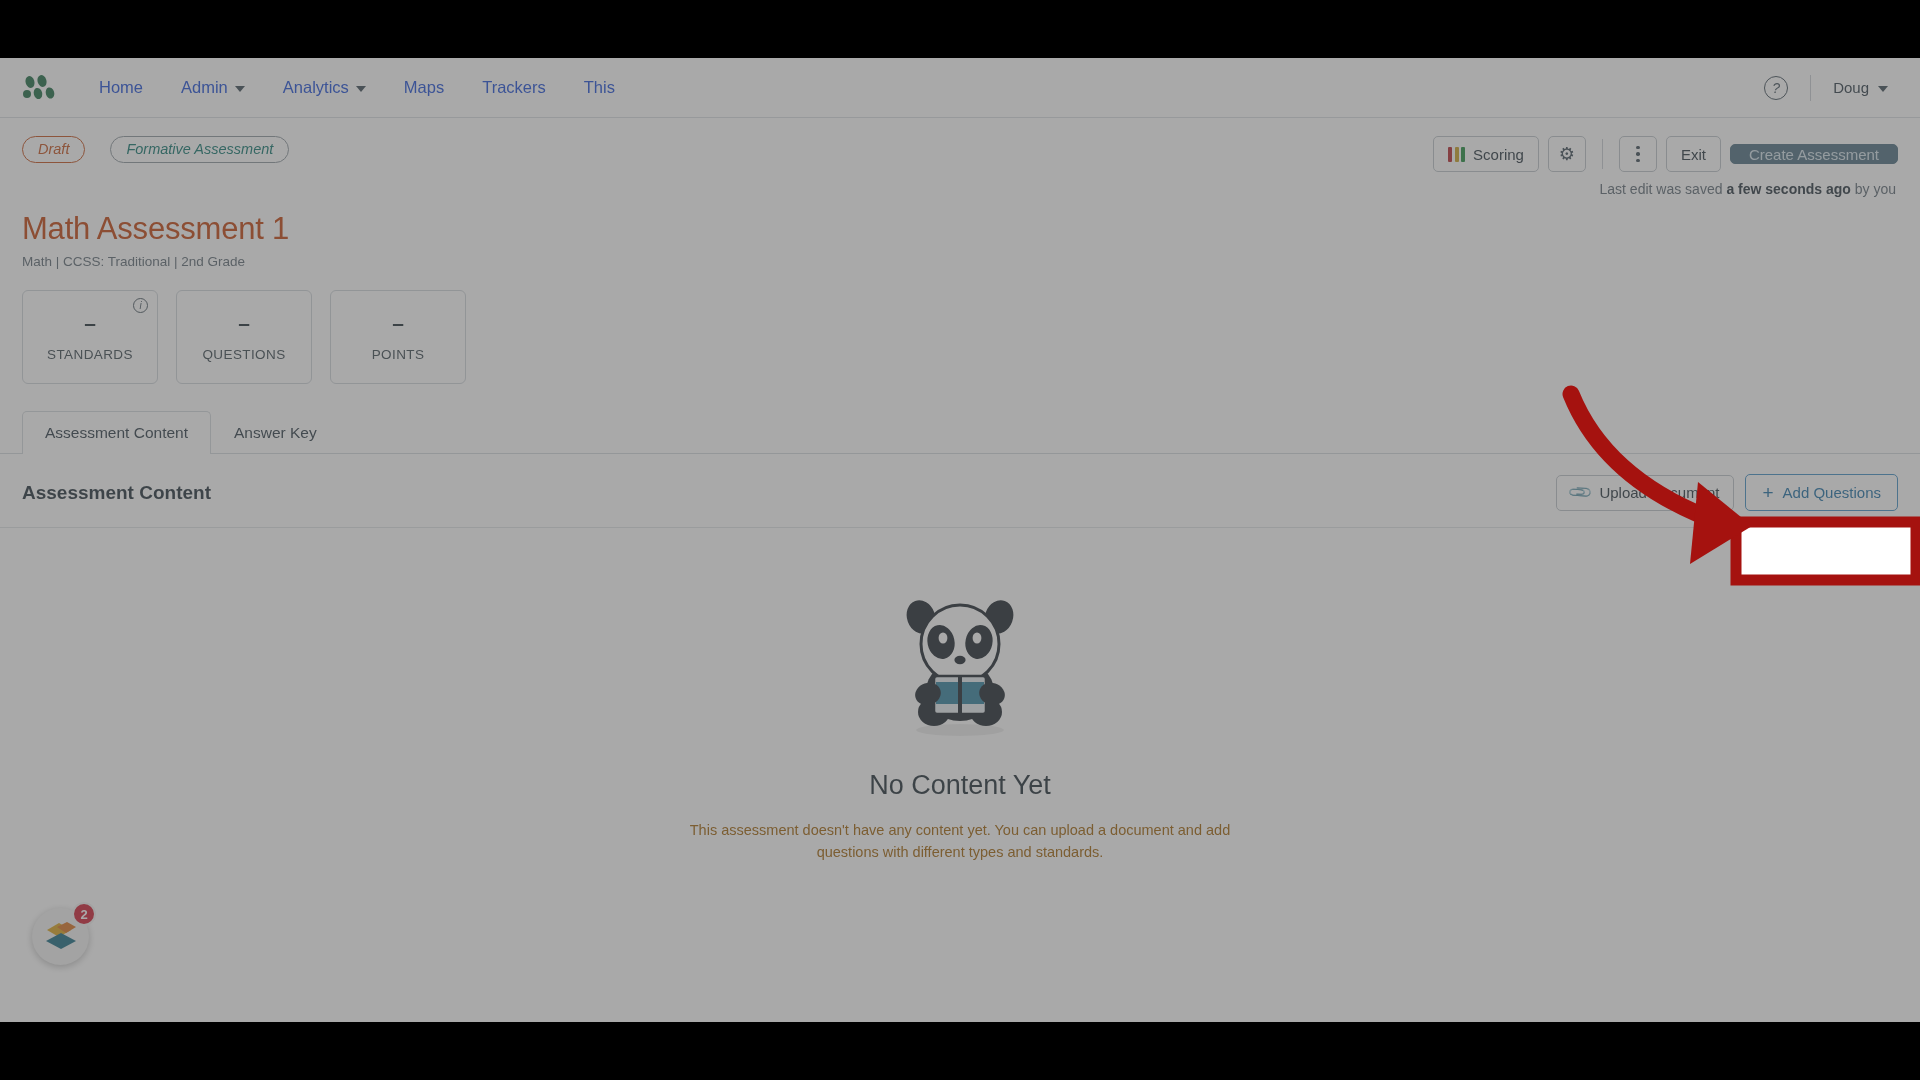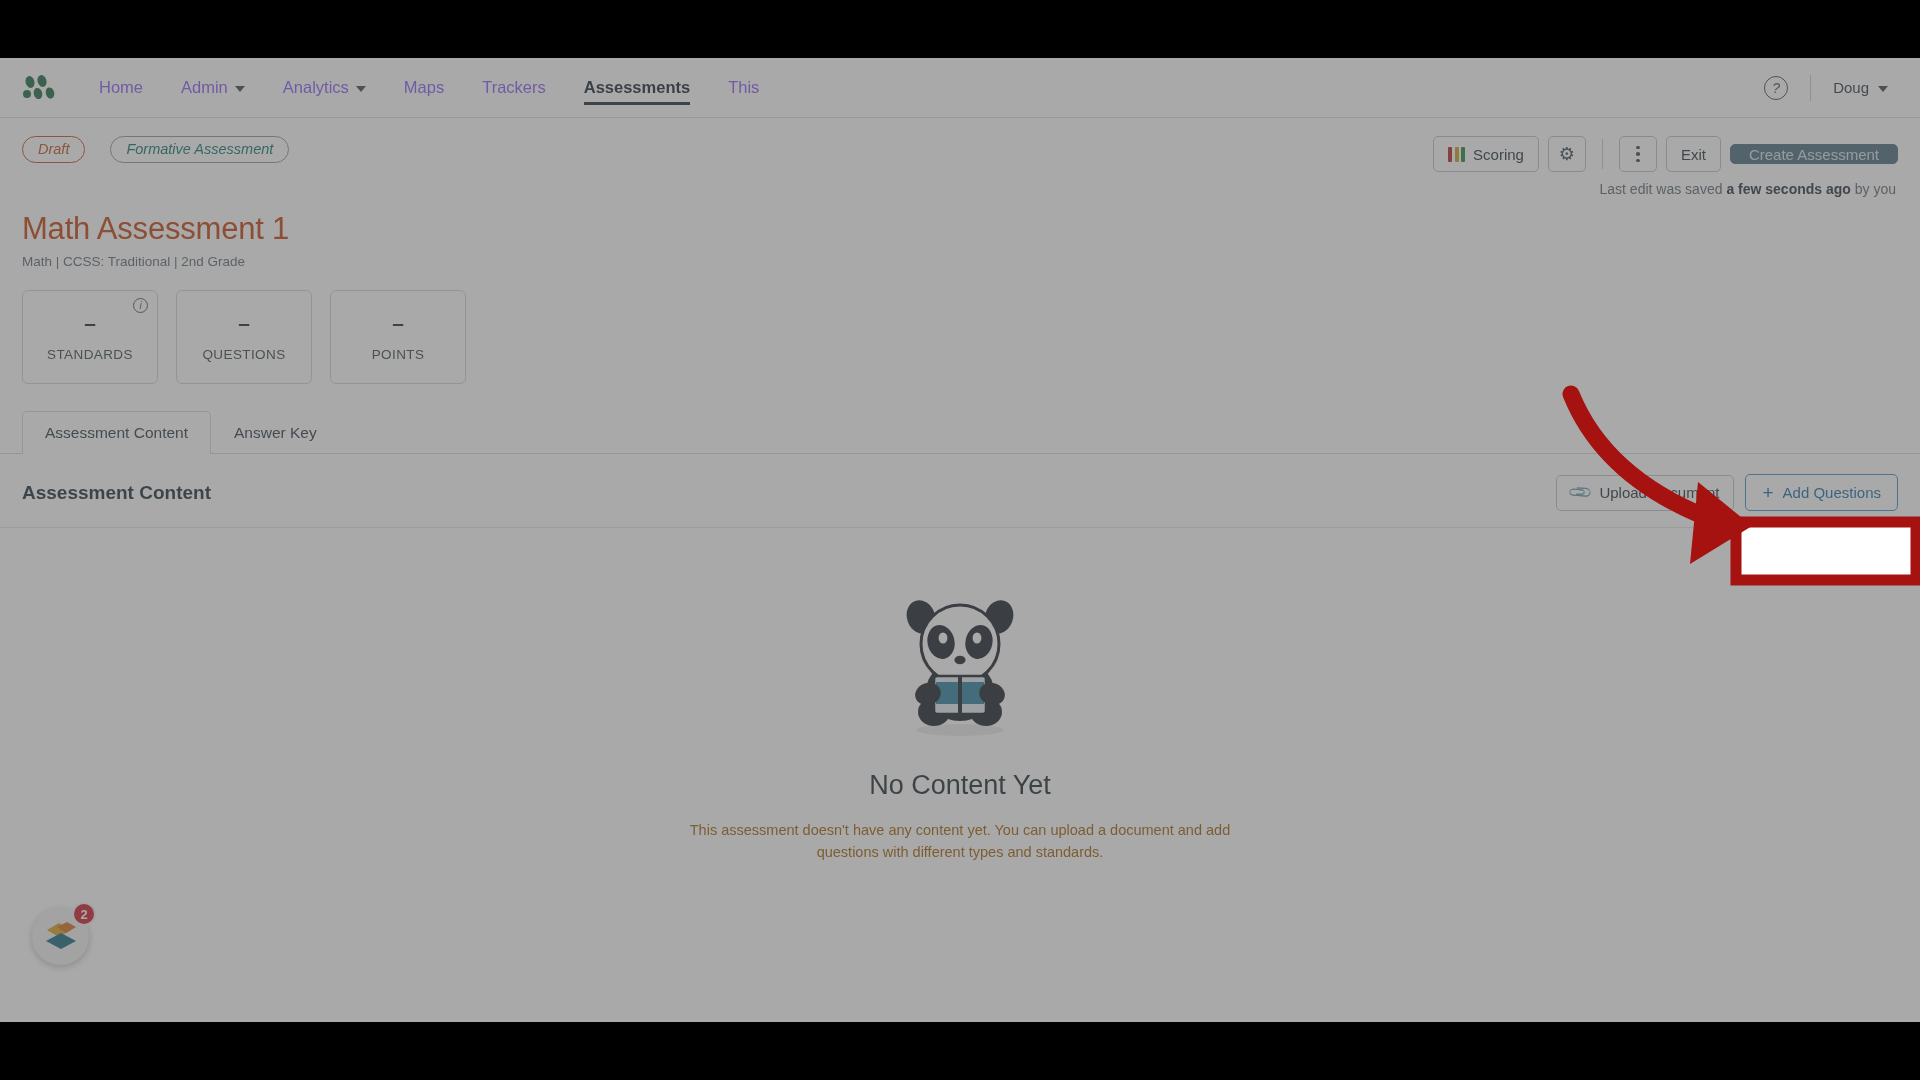--- a/index.html
+++ b/index.html
@@ -33,7 +33,7 @@
   .nav-items { display:flex; align-items:center; gap:0; height:60px; }
   .nav-item {
     display:flex; align-items:center; gap:7px;
-    padding:0 19px; height:60px; font-size:16.5px; color:#8b5cf6;
+    padding:0 19px; height:60px; font-size:16.5px; color:#1d4ed8;
     cursor:pointer; position:relative; white-space:nowrap;
   }
   .nav-item.active { font-weight:bold; color:#16222c; }

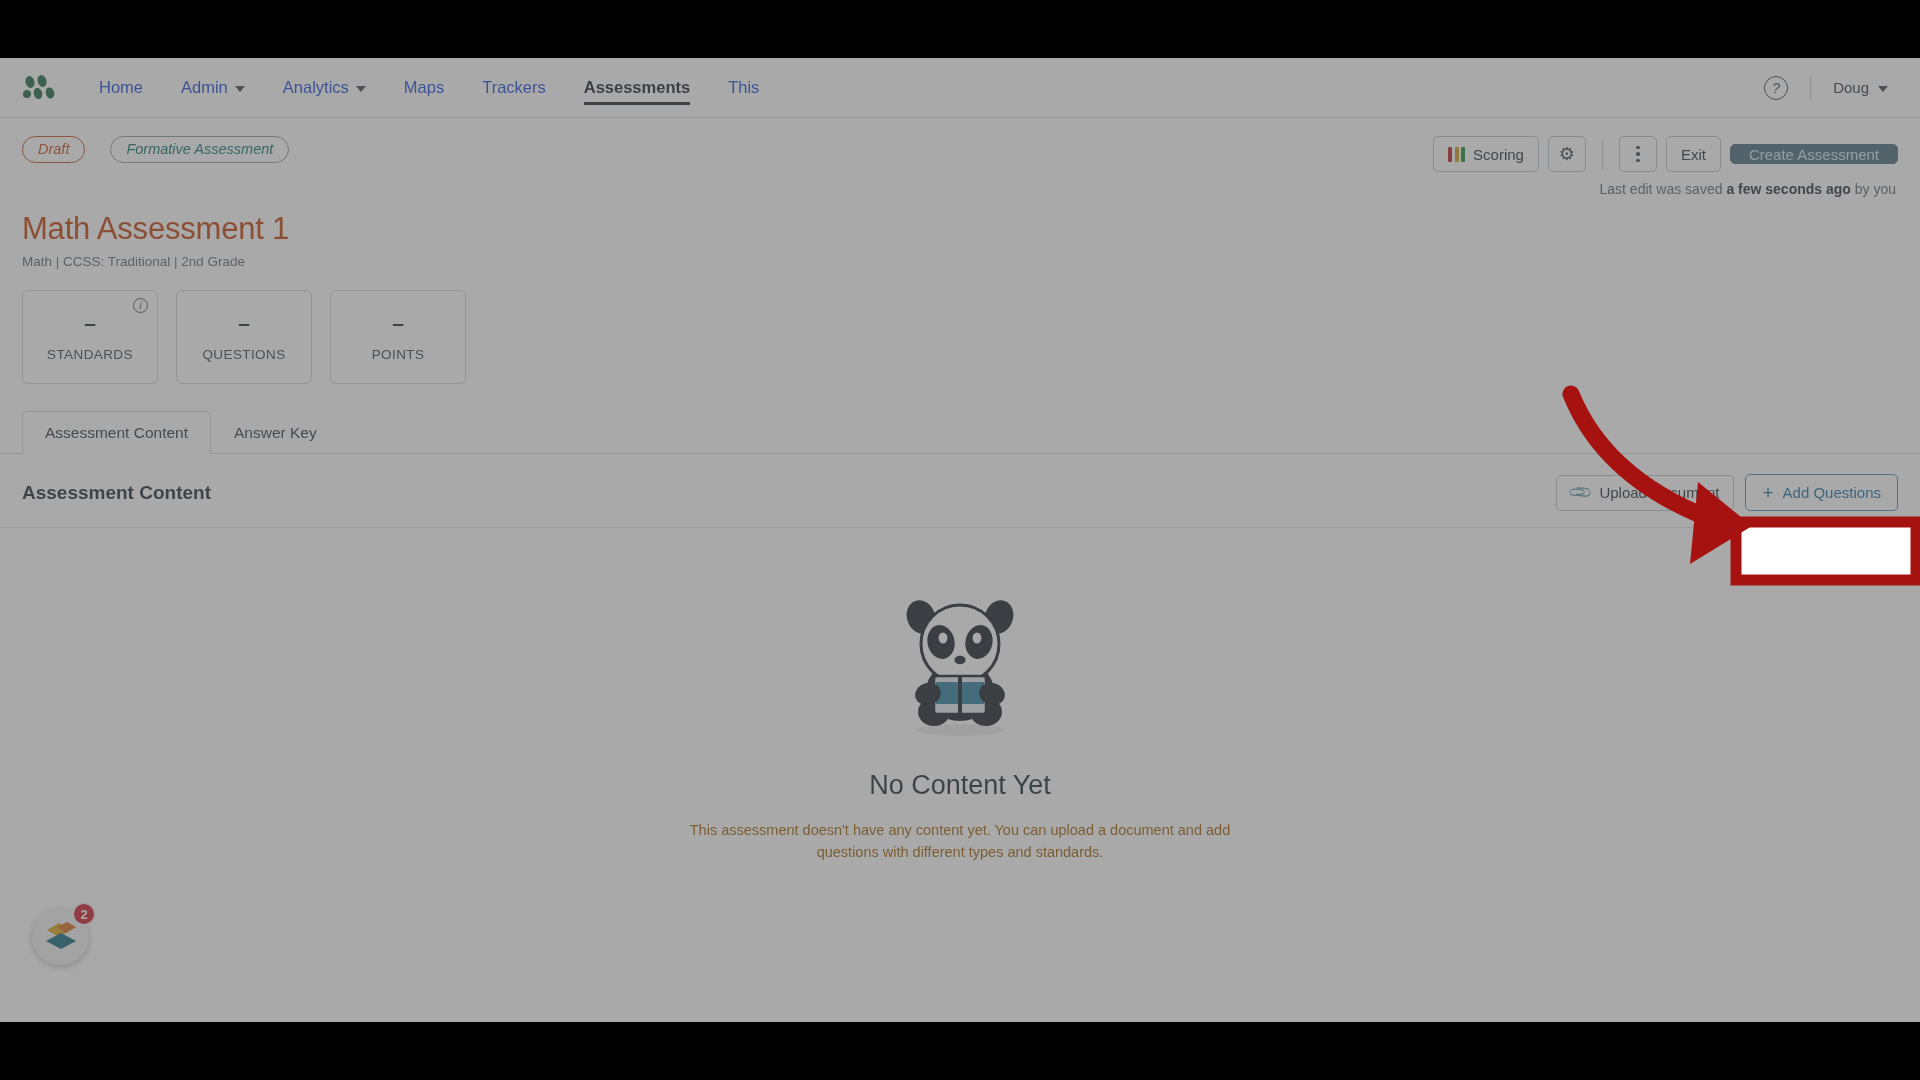--- a/index.html
+++ b/index.html
@@ -193,9 +193,6 @@
       <div class="nav-item">
         <span>Trackers</span>
       </div>
-      <div class="nav-item active">
-        <span>Assessments</span>
-      </div>
       <div class="nav-item">
         <span>This</span>
       </div>

